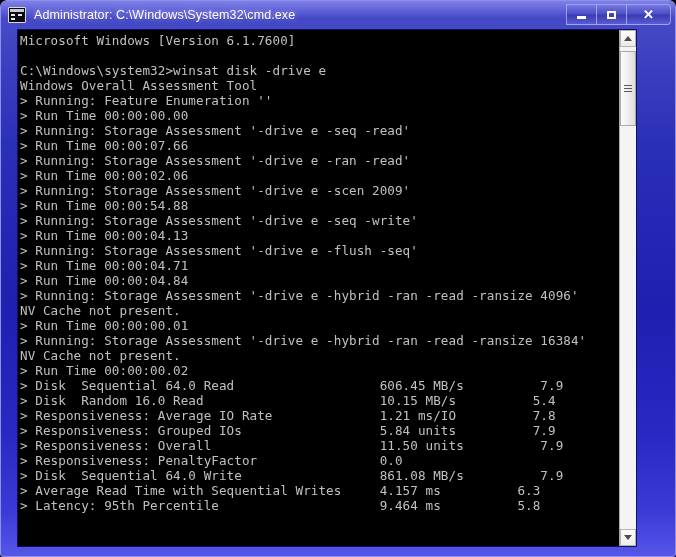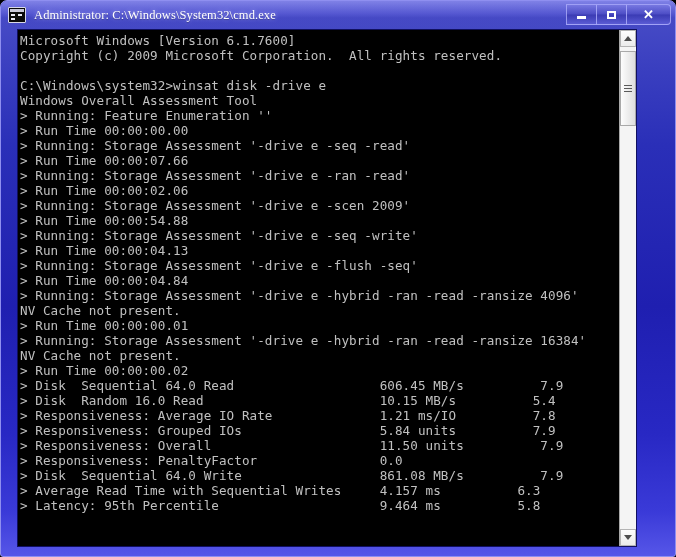--- a/index.html
+++ b/index.html
@@ -80,7 +80,7 @@
   .title-text {
     margin-left: 8px;
     color: #ffffff;
-    font-family: Liberation Serif, serif;
+    font-family: Liberation Sans, sans-serif;
     font-size: 12.5px;
     letter-spacing: 0.1px;
     text-shadow: 0 0 4px rgba(180,180,255,0.9), 0 1px 1px rgba(0,0,0,0.35);

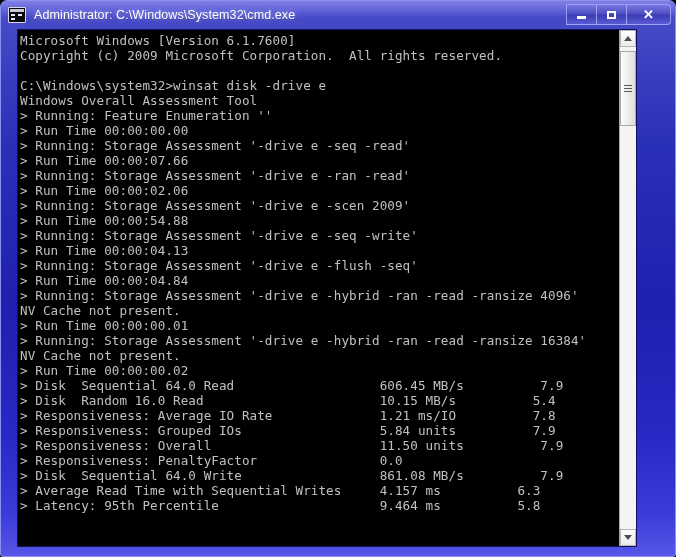--- a/index.html
+++ b/index.html
@@ -229,7 +229,6 @@
 
     <div class="console" id="console-output">
         <div class="line">Microsoft Windows [Version 6.1.7600]</div>
-        <div class="line">Copyright (c) 2009 Microsoft Corporation.  All rights reserved.</div>
         <div class="line blank">&nbsp;</div>
         <div class="line">C:\Windows\system32&gt;winsat disk -drive e</div>
         <div class="line">Windows Overall Assessment Tool</div>

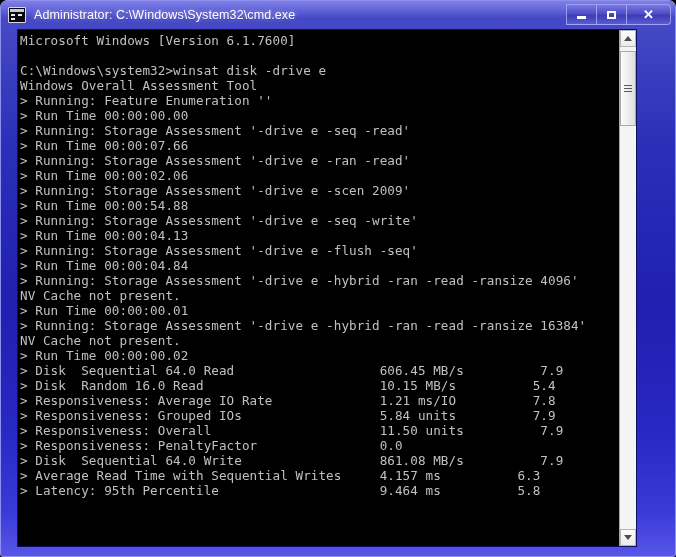--- a/index.html
+++ b/index.html
@@ -243,6 +243,7 @@
         <div class="line">&gt; Running: Storage Assessment '-drive e -seq -write'</div>
         <div class="line">&gt; Run Time 00:00:04.13</div>
         <div class="line">&gt; Running: Storage Assessment '-drive e -flush -seq'</div>
+        <div class="line">&gt; Run Time 00:00:04.71</div>
         <div class="line">&gt; Run Time 00:00:04.84</div>
         <div class="line">&gt; Running: Storage Assessment '-drive e -hybrid -ran -read -ransize 4096'</div>
         <div class="line">NV Cache not present.</div>

